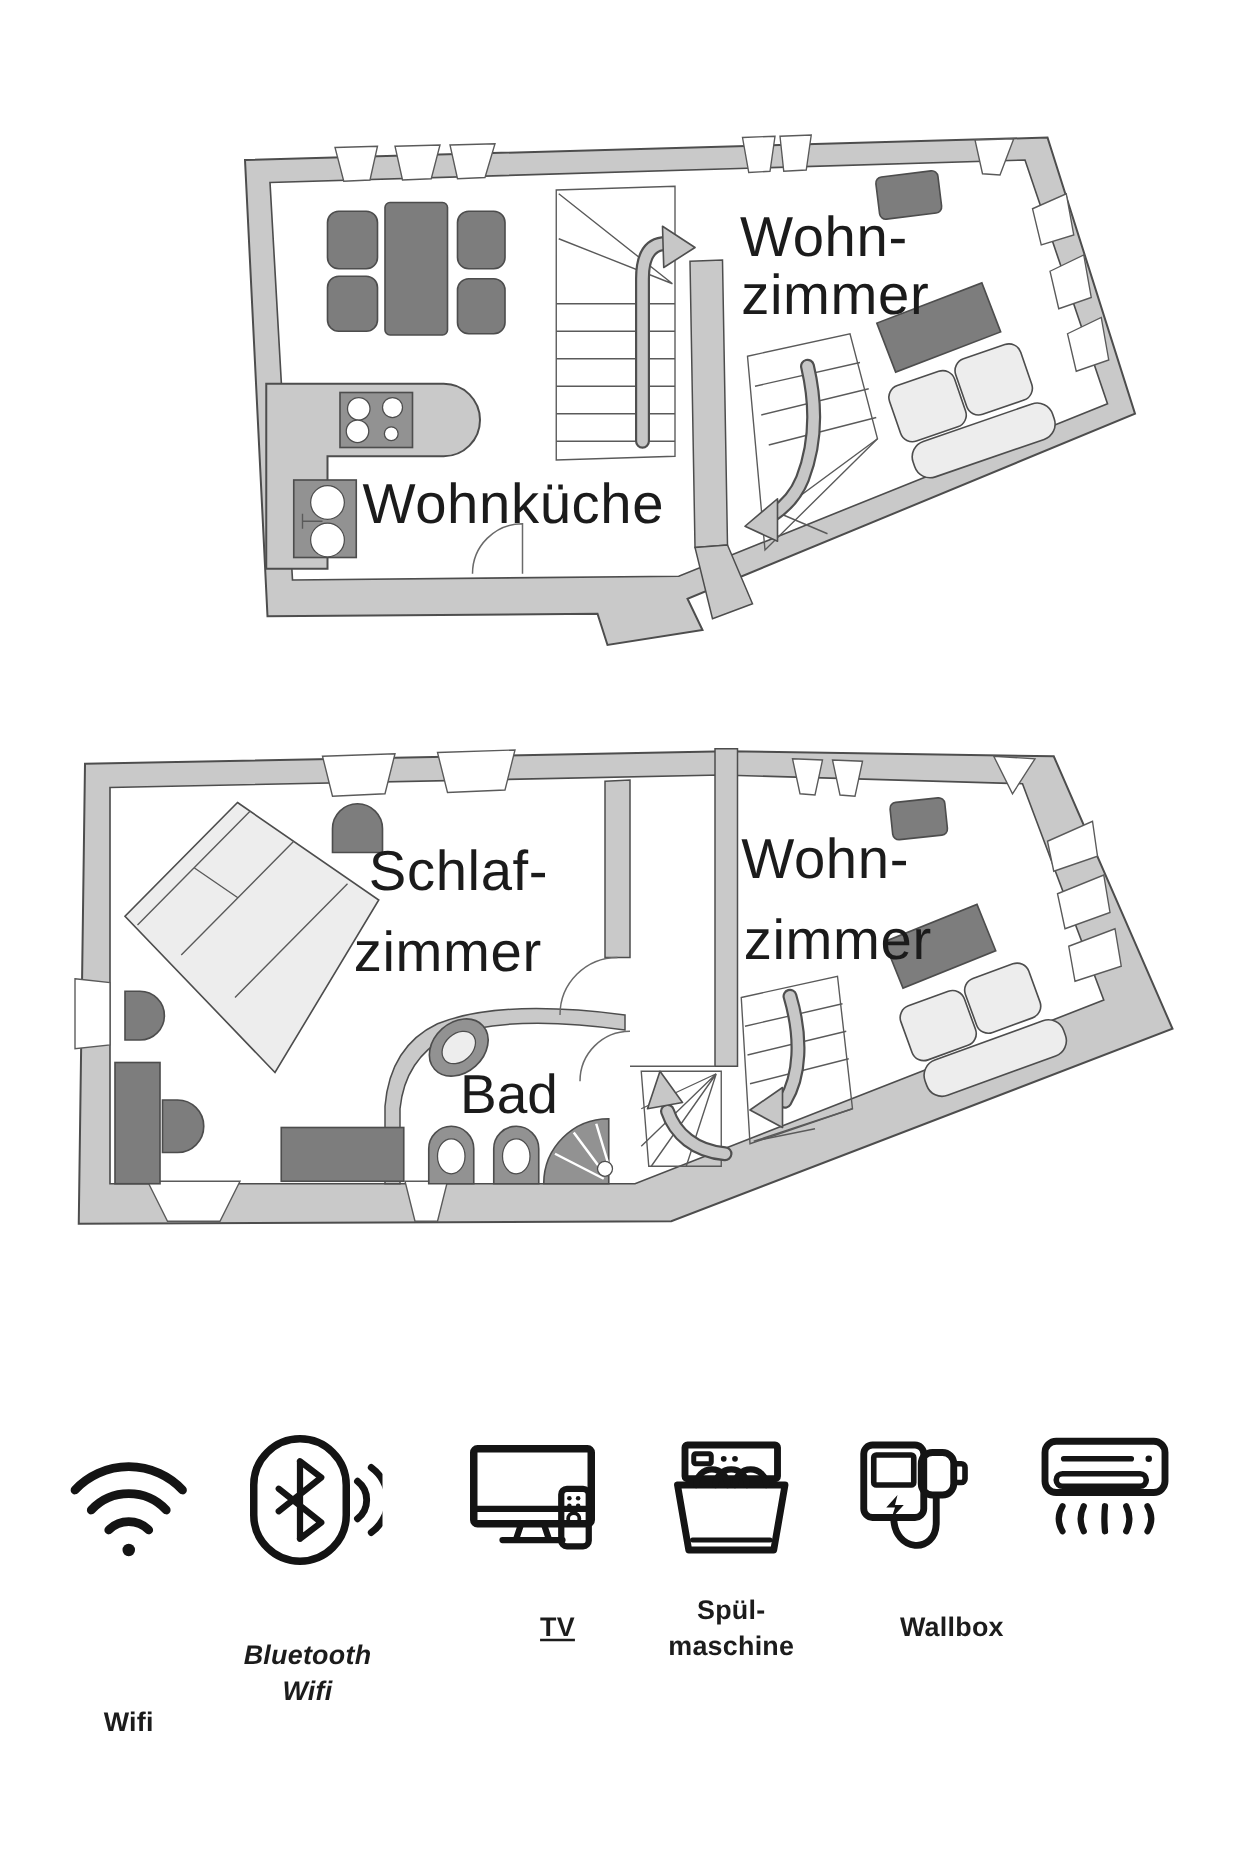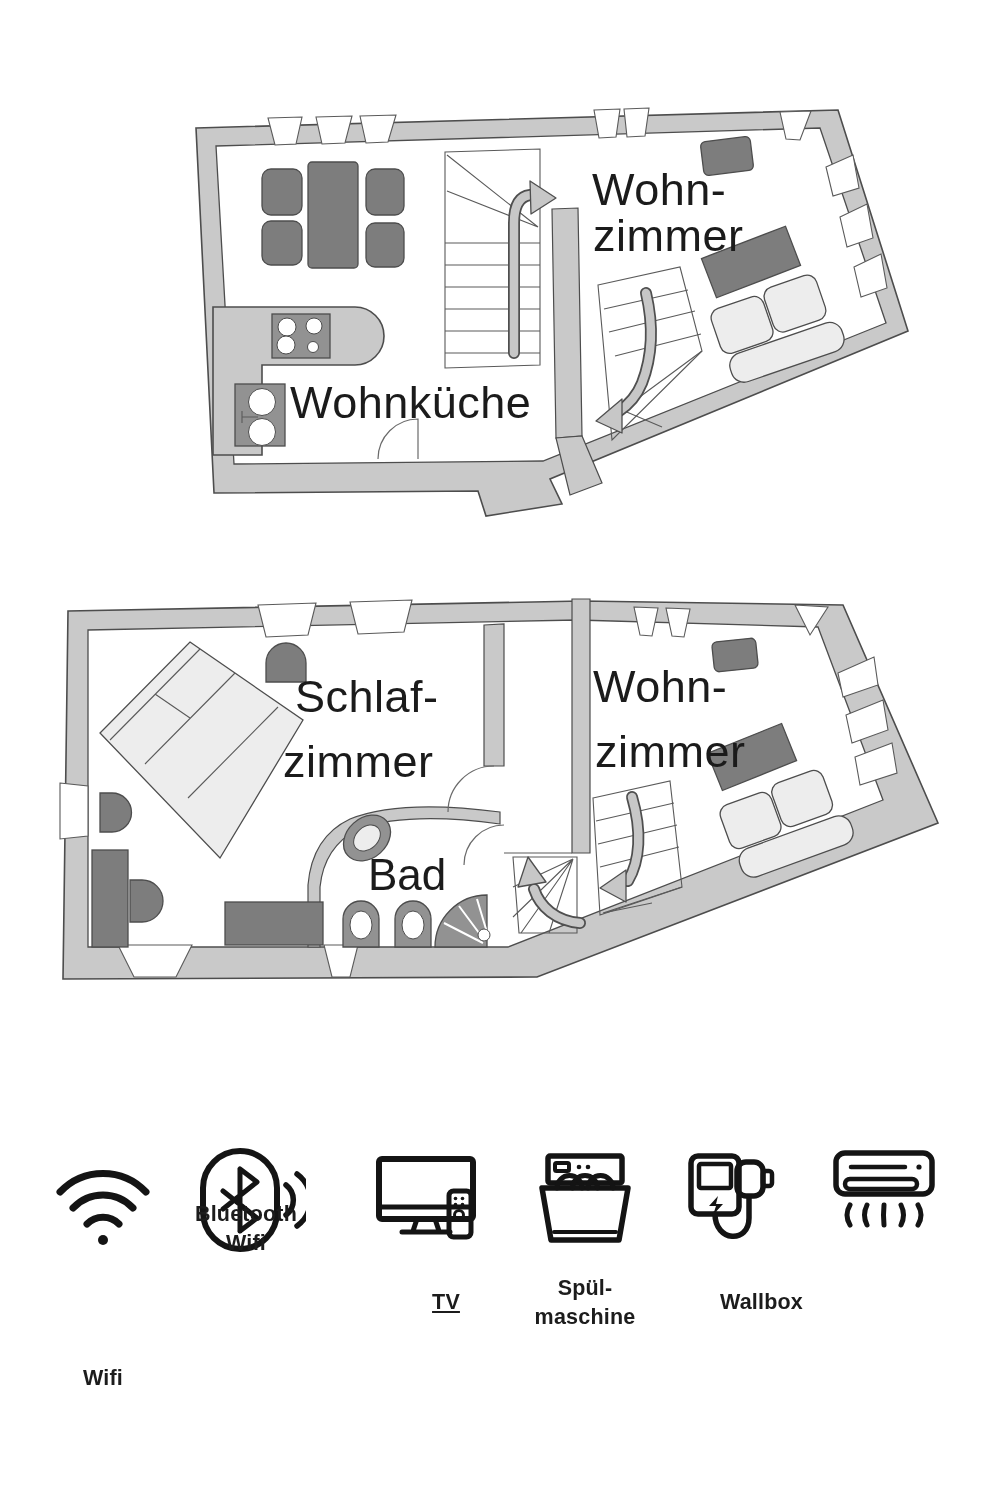--- a/index.html
+++ b/index.html
@@ -257,7 +257,7 @@
   <div class="amenity-label" style="left:43px;top:1364px;width:120px;">
     <span>Wifi</span>
   </div>
-  <div class="amenity-label" style="left:166px;top:1200px;width:160px;">
+  <div class="amenity-label" style="left:166px;top:1310px;width:160px;font-style:italic;">
     <span>Bluetooth</span><br>
     <span>Wifi</span>
   </div>

